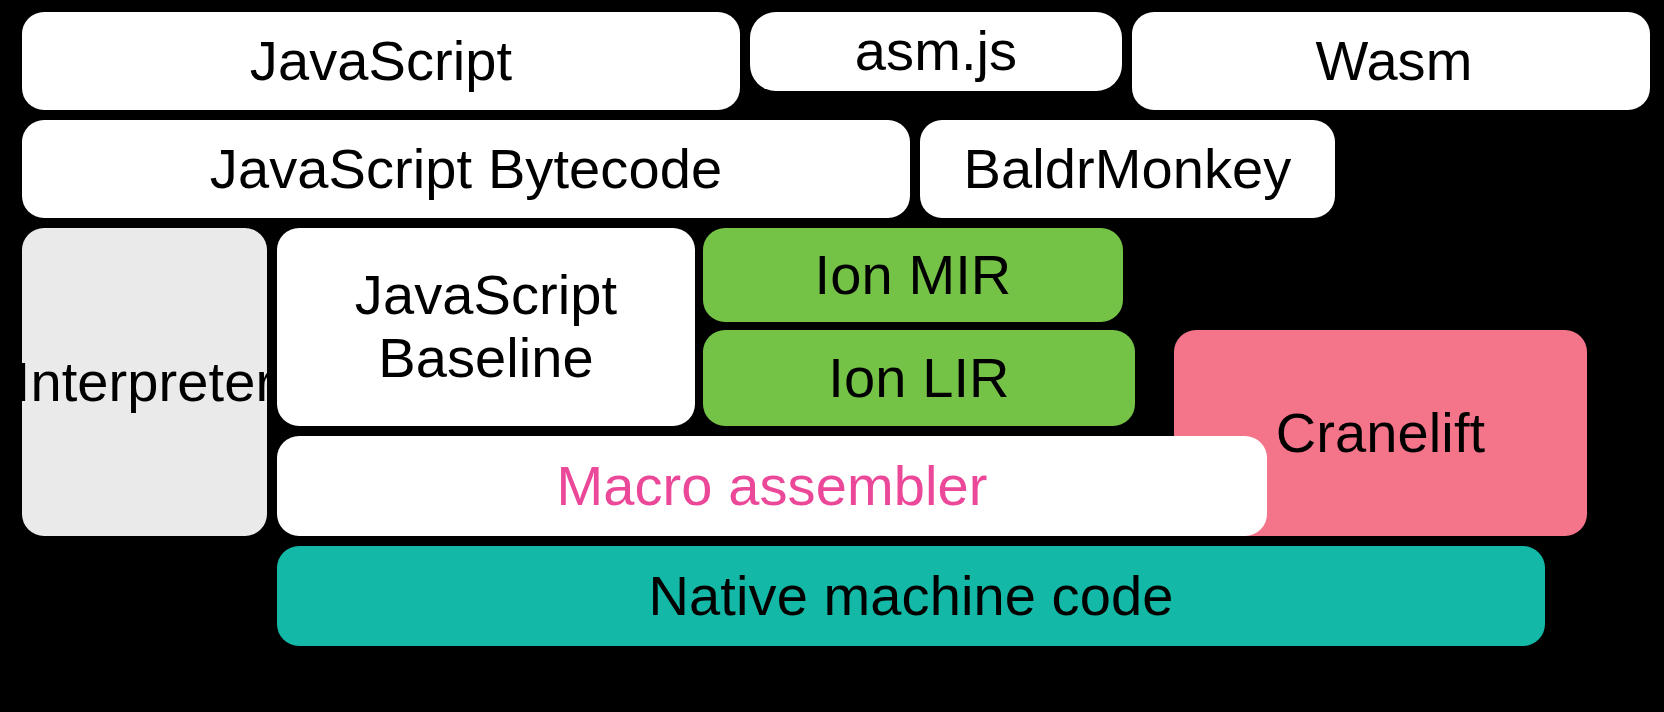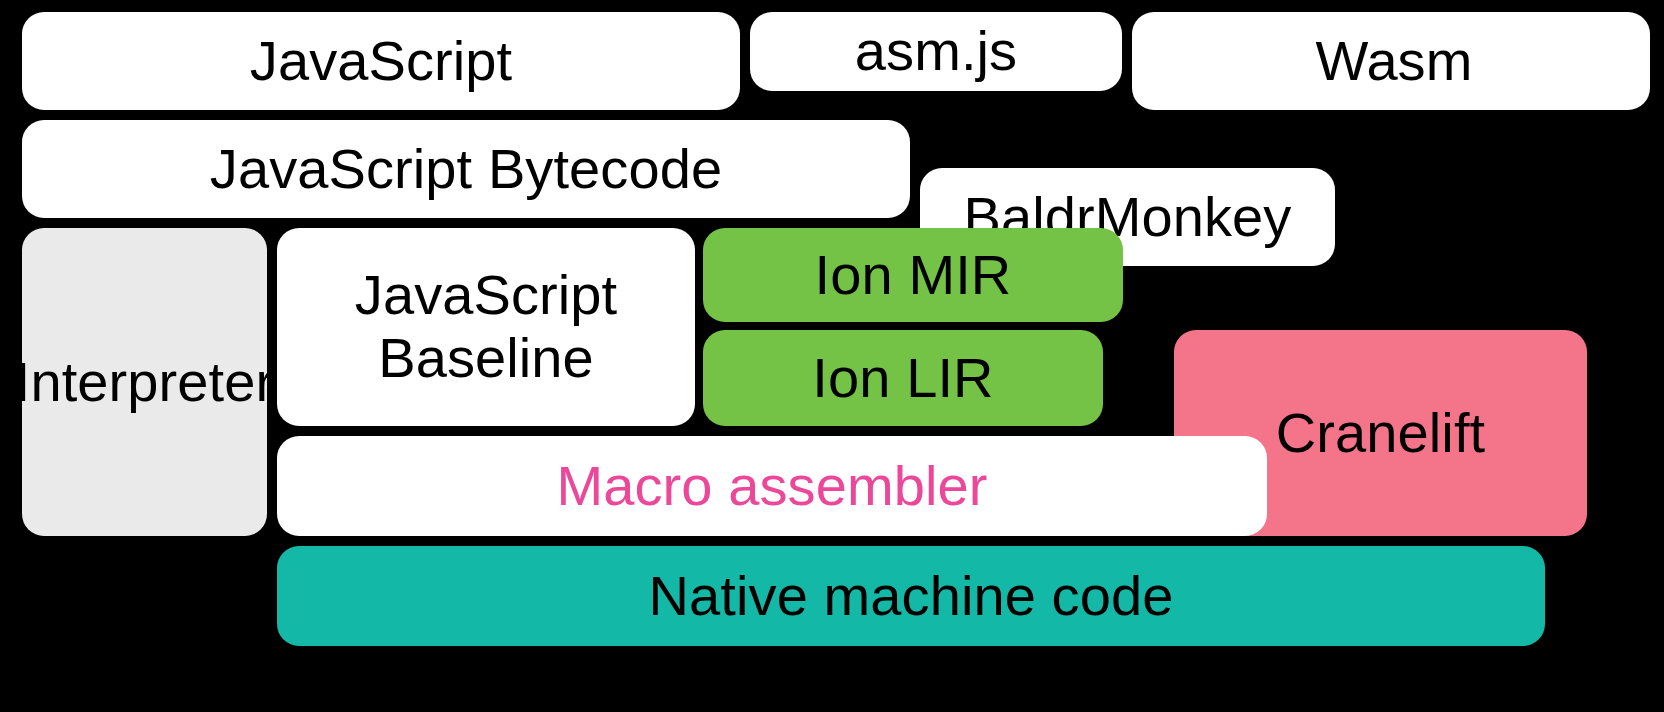--- a/index.html
+++ b/index.html
@@ -50,7 +50,7 @@
 
 <div id="diagram" style="background: rgb(0, 0, 0);">
     <div class="node white" style="left: 22px; top: 12px; width: 718px; height: 98px; background: rgb(255, 255, 255); color: rgb(0, 0, 0);"><span class="node-label">JavaScript</span></div>
-    <div class="node white" style="left: 750px; top: 12px; width: 372px; height: 79px; background: rgb(255, 255, 255); color: rgb(0, 0, 0);"><span class="node-label">asm.js</span></div>
+    <div class="node white" style="left: 750px; top: 12px; width: 372px; height: 79px; background: rgb(255, 255, 255); color: rgb(0, 0, 0); border-radius: 26px;"><span class="node-label">asm.js</span></div>
     <div class="node white" style="left: 1132px; top: 12px; width: 518px; height: 98px; background: rgb(255, 255, 255); color: rgb(0, 0, 0); padding-left: 6px;"><span class="node-label">Wasm</span></div>
     <div class="node white" style="left: 22px; top: 120px; width: 888px; height: 98px; background: rgb(255, 255, 255); color: rgb(0, 0, 0);"><span class="node-label">JavaScript Bytecode</span></div>
     <div class="node white" style="left: 920px; top: 120px; width: 415px; height: 98px; background: rgb(255, 255, 255); color: rgb(0, 0, 0); margin-top: 48px;"><span class="node-label">BaldrMonkey</span></div>

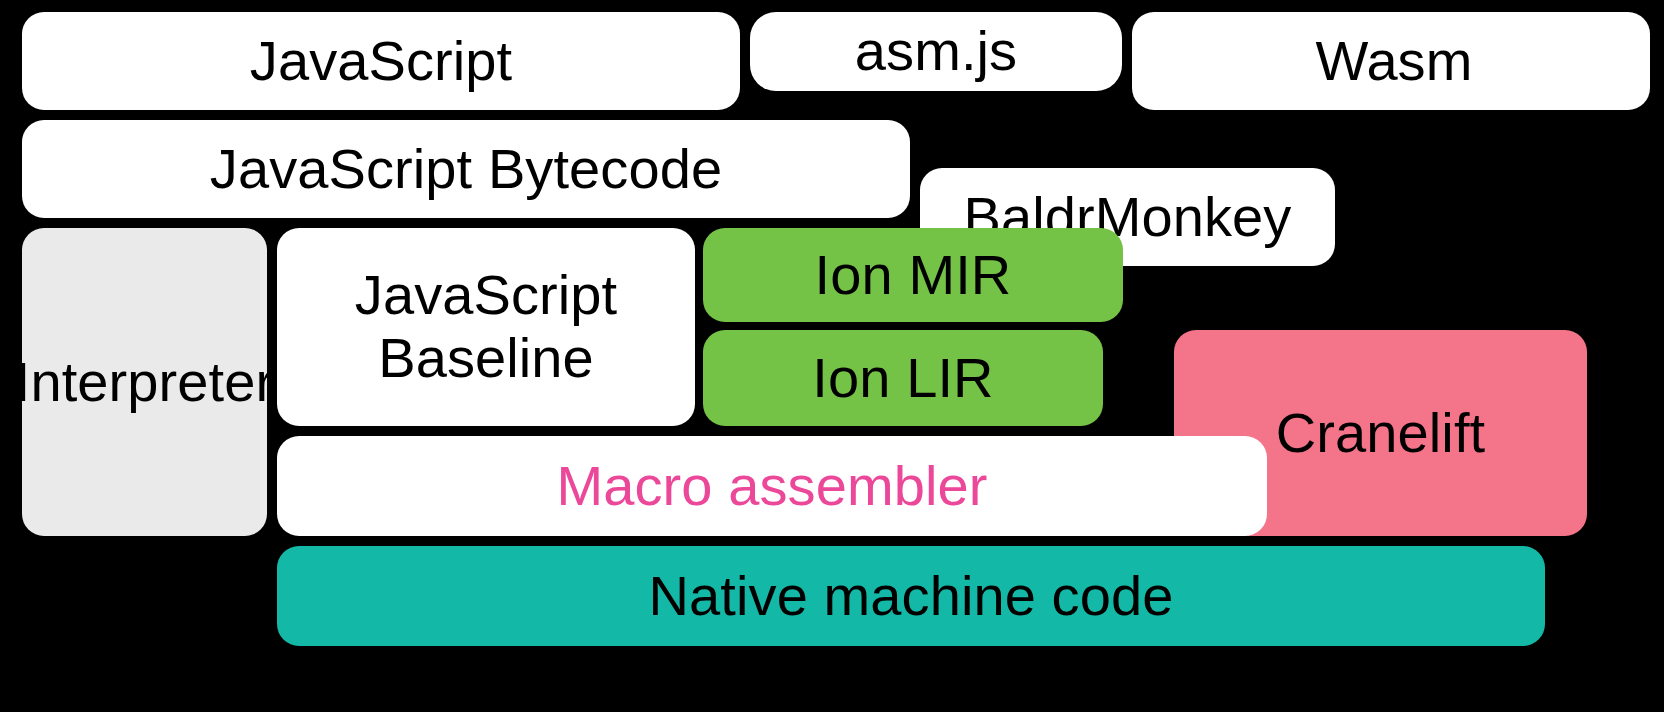--- a/index.html
+++ b/index.html
@@ -53,7 +53,7 @@
     <div class="node white" style="left: 750px; top: 12px; width: 372px; height: 79px; background: rgb(255, 255, 255); color: rgb(0, 0, 0); border-radius: 26px;"><span class="node-label">asm.js</span></div>
     <div class="node white" style="left: 1132px; top: 12px; width: 518px; height: 98px; background: rgb(255, 255, 255); color: rgb(0, 0, 0); padding-left: 6px;"><span class="node-label">Wasm</span></div>
     <div class="node white" style="left: 22px; top: 120px; width: 888px; height: 98px; background: rgb(255, 255, 255); color: rgb(0, 0, 0);"><span class="node-label">JavaScript Bytecode</span></div>
-    <div class="node white" style="left: 920px; top: 120px; width: 415px; height: 98px; background: rgb(255, 255, 255); color: rgb(0, 0, 0); margin-top: 48px;"><span class="node-label">BaldrMonkey</span></div>
+    <div class="node white" style="left: 920px; top: 120px; width: 415px; height: 98px; background: rgb(255, 255, 255); color: rgb(0, 0, 0);"><span class="node-label">BaldrMonkey</span></div>
     <div class="node gray" style="left: 22px; top: 228px; width: 245px; height: 308px; background: rgb(234, 234, 234); color: rgb(0, 0, 0);"><span class="node-label">Interpreter</span></div>
     <div class="node white" style="left: 277px; top: 228px; width: 418px; height: 198px; background: rgb(255, 255, 255); color: rgb(0, 0, 0);"><span class="node-label">JavaScript
 Baseline</span></div>

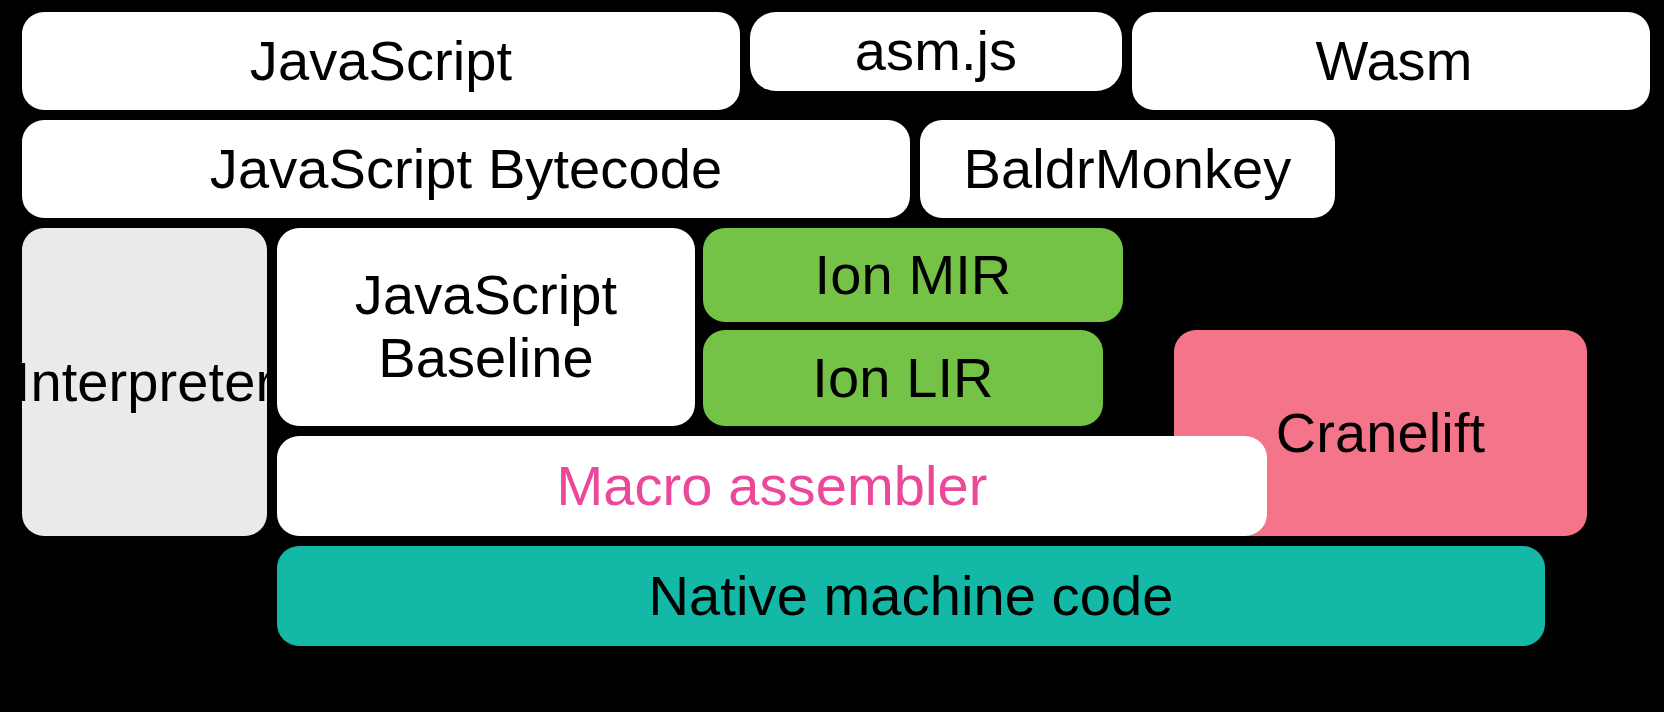--- a/index.html
+++ b/index.html
@@ -58,7 +58,7 @@
     <div class="node white" style="left: 277px; top: 228px; width: 418px; height: 198px; background: rgb(255, 255, 255); color: rgb(0, 0, 0);"><span class="node-label">JavaScript
 Baseline</span></div>
     <div class="node green" style="left: 703px; top: 228px; width: 420px; height: 94px; background: rgb(116, 194, 70); color: rgb(0, 0, 0);"><span class="node-label">Ion MIR</span></div>
-    <div class="node green" style="left: 703px; top: 330px; width: 400px; height: 96px; background: rgb(116, 194, 70); color: rgb(0, 0, 0);"><span class="node-label">Ion LIR</span></div>
+    <div class="node green" style="left: 703px; top: 330px; width: 432px; height: 96px; background: rgb(116, 194, 70); color: rgb(0, 0, 0);"><span class="node-label">Ion LIR</span></div>
     <div class="node pink" style="left: 1132px; top: 330px; width: 413px; height: 206px; background: rgb(244, 116, 138); color: rgb(0, 0, 0);"><span class="node-label">Cranelift</span></div>
     <div class="node white" style="left: 277px; top: 436px; width: 990px; height: 100px; background: rgb(255, 255, 255); color: #ec4899;"><span class="node-label">Macro assembler</span></div>
     <div class="node white" style="left: 277px; top: 546px; width: 1268px; height: 100px; background: #14b8a6; color: rgb(0, 0, 0);"><span class="node-label">Native machine code</span></div>

